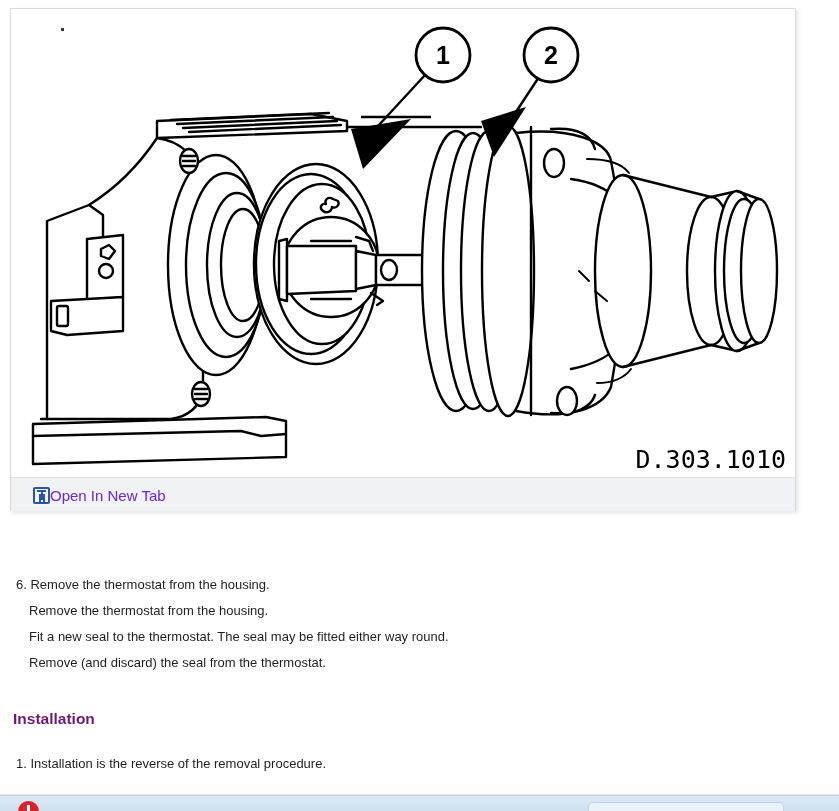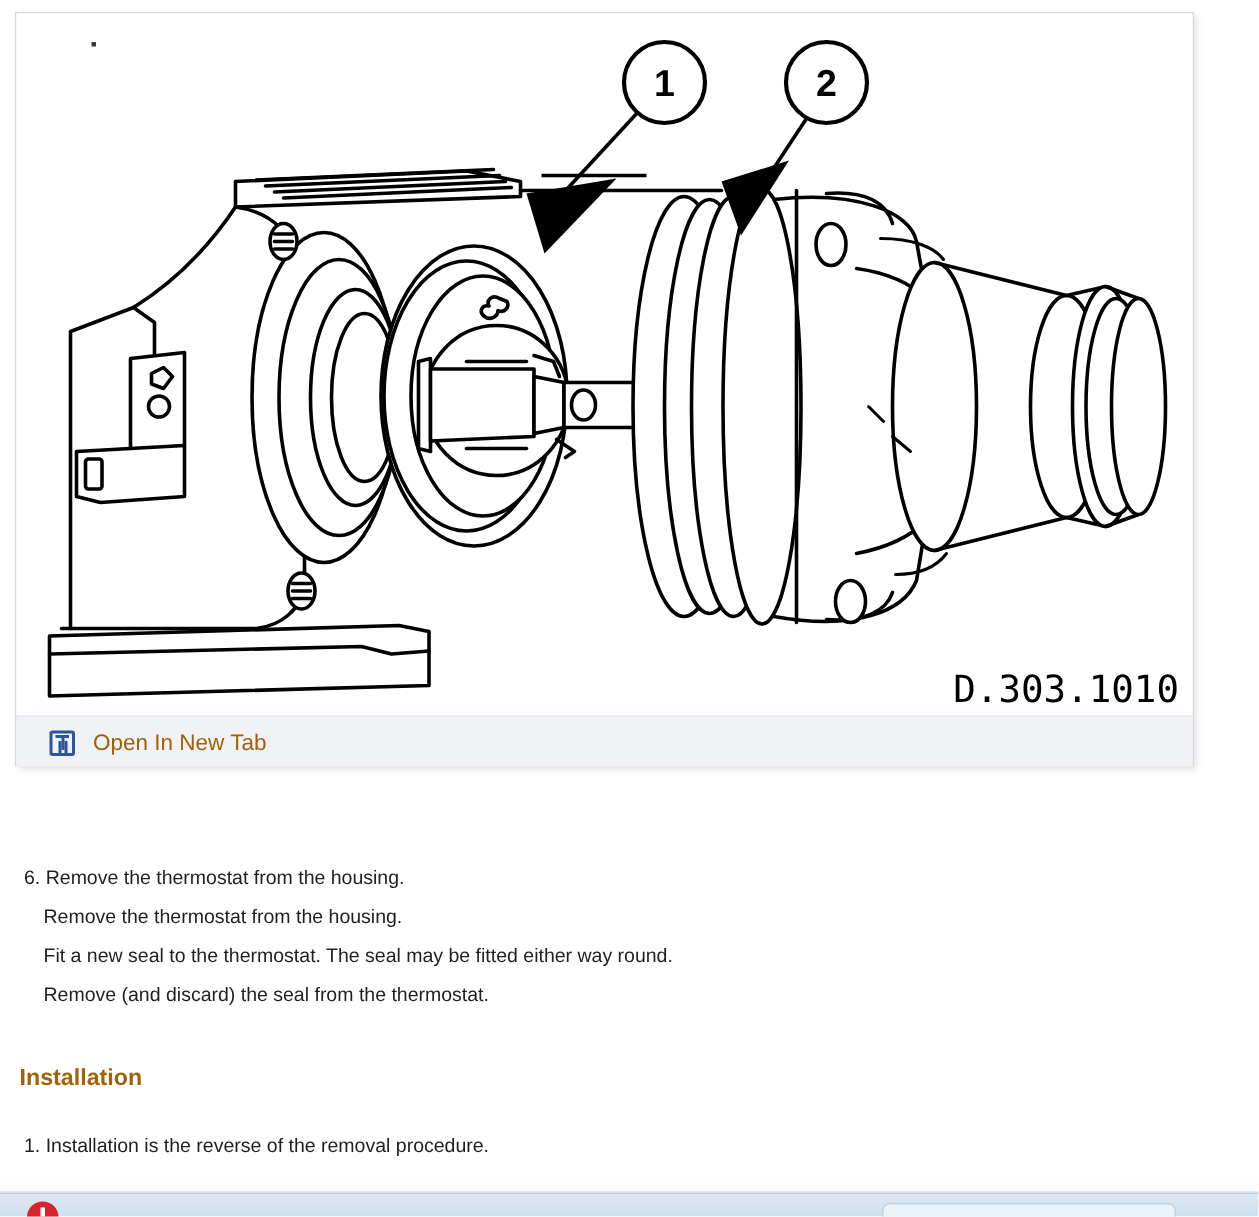--- a/index.html
+++ b/index.html
@@ -53,8 +53,8 @@
     position: absolute;
     top: 0; height: 34px;
     display: flex; align-items: center;
-    gap: 12px;
-    color: #a16207;
+    gap: 0;
+    color: #6d28d9;
     font-size: 15px;
     cursor: pointer;
     background: none; border: none;

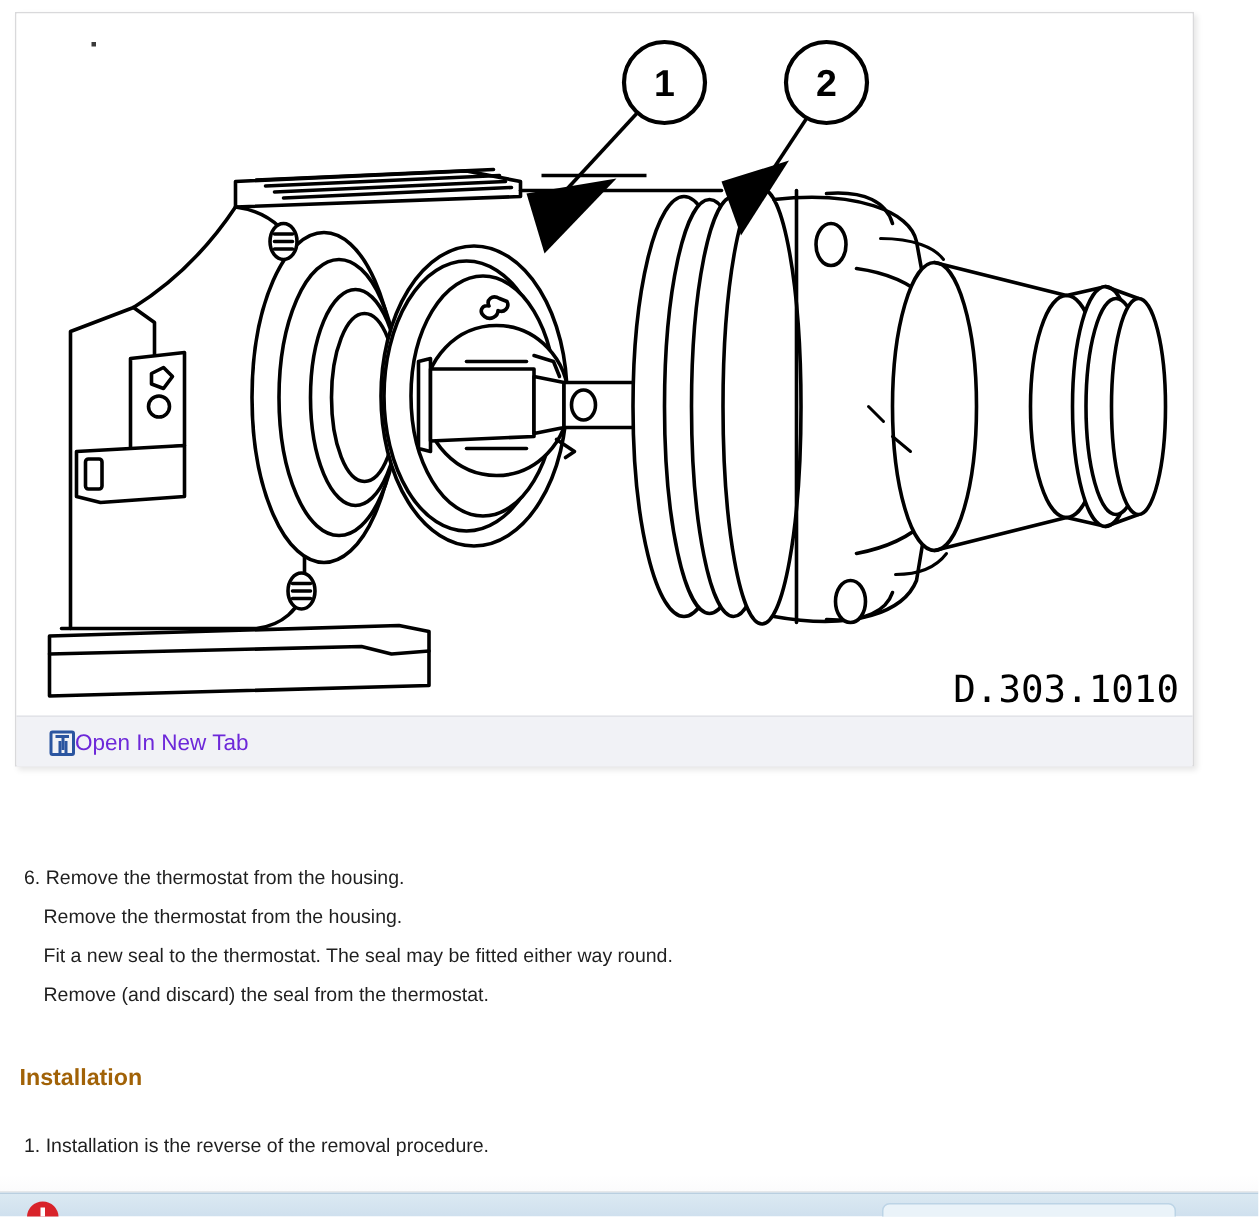--- a/index.html
+++ b/index.html
@@ -128,7 +128,7 @@
     left: 13px; top: 710px;
     font-size: 15.5px;
     font-weight: bold;
-    color: #a16207;
+    color: #701a75;
   }
   #install-list {
     position: absolute;

